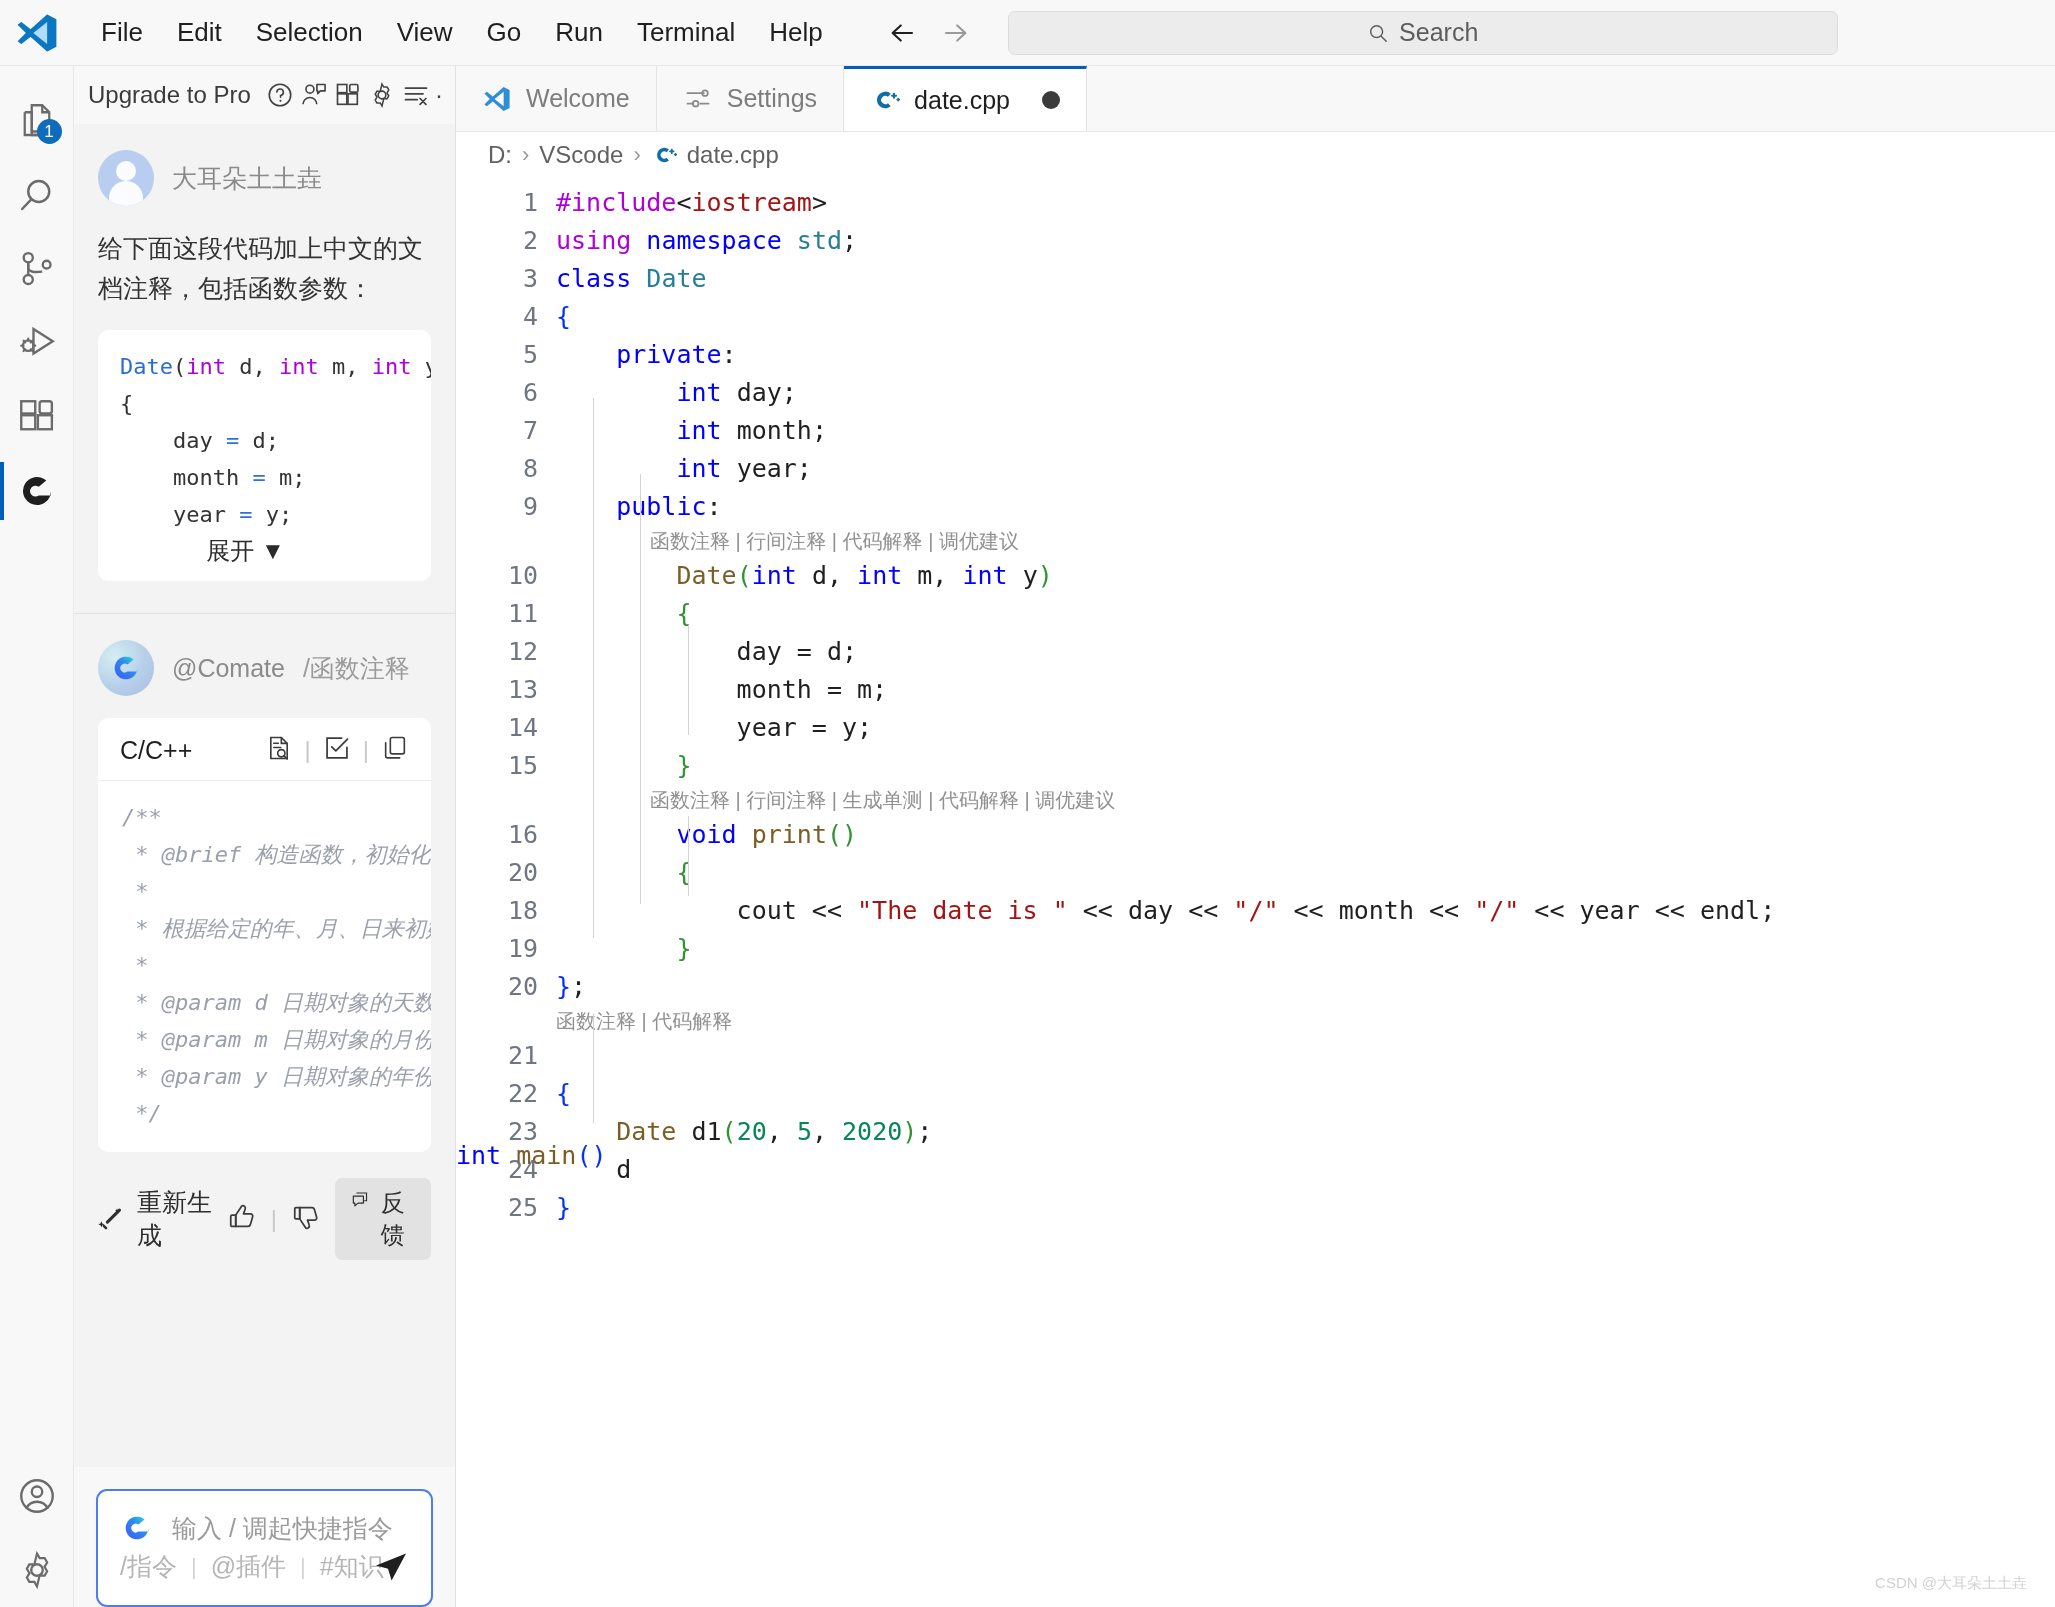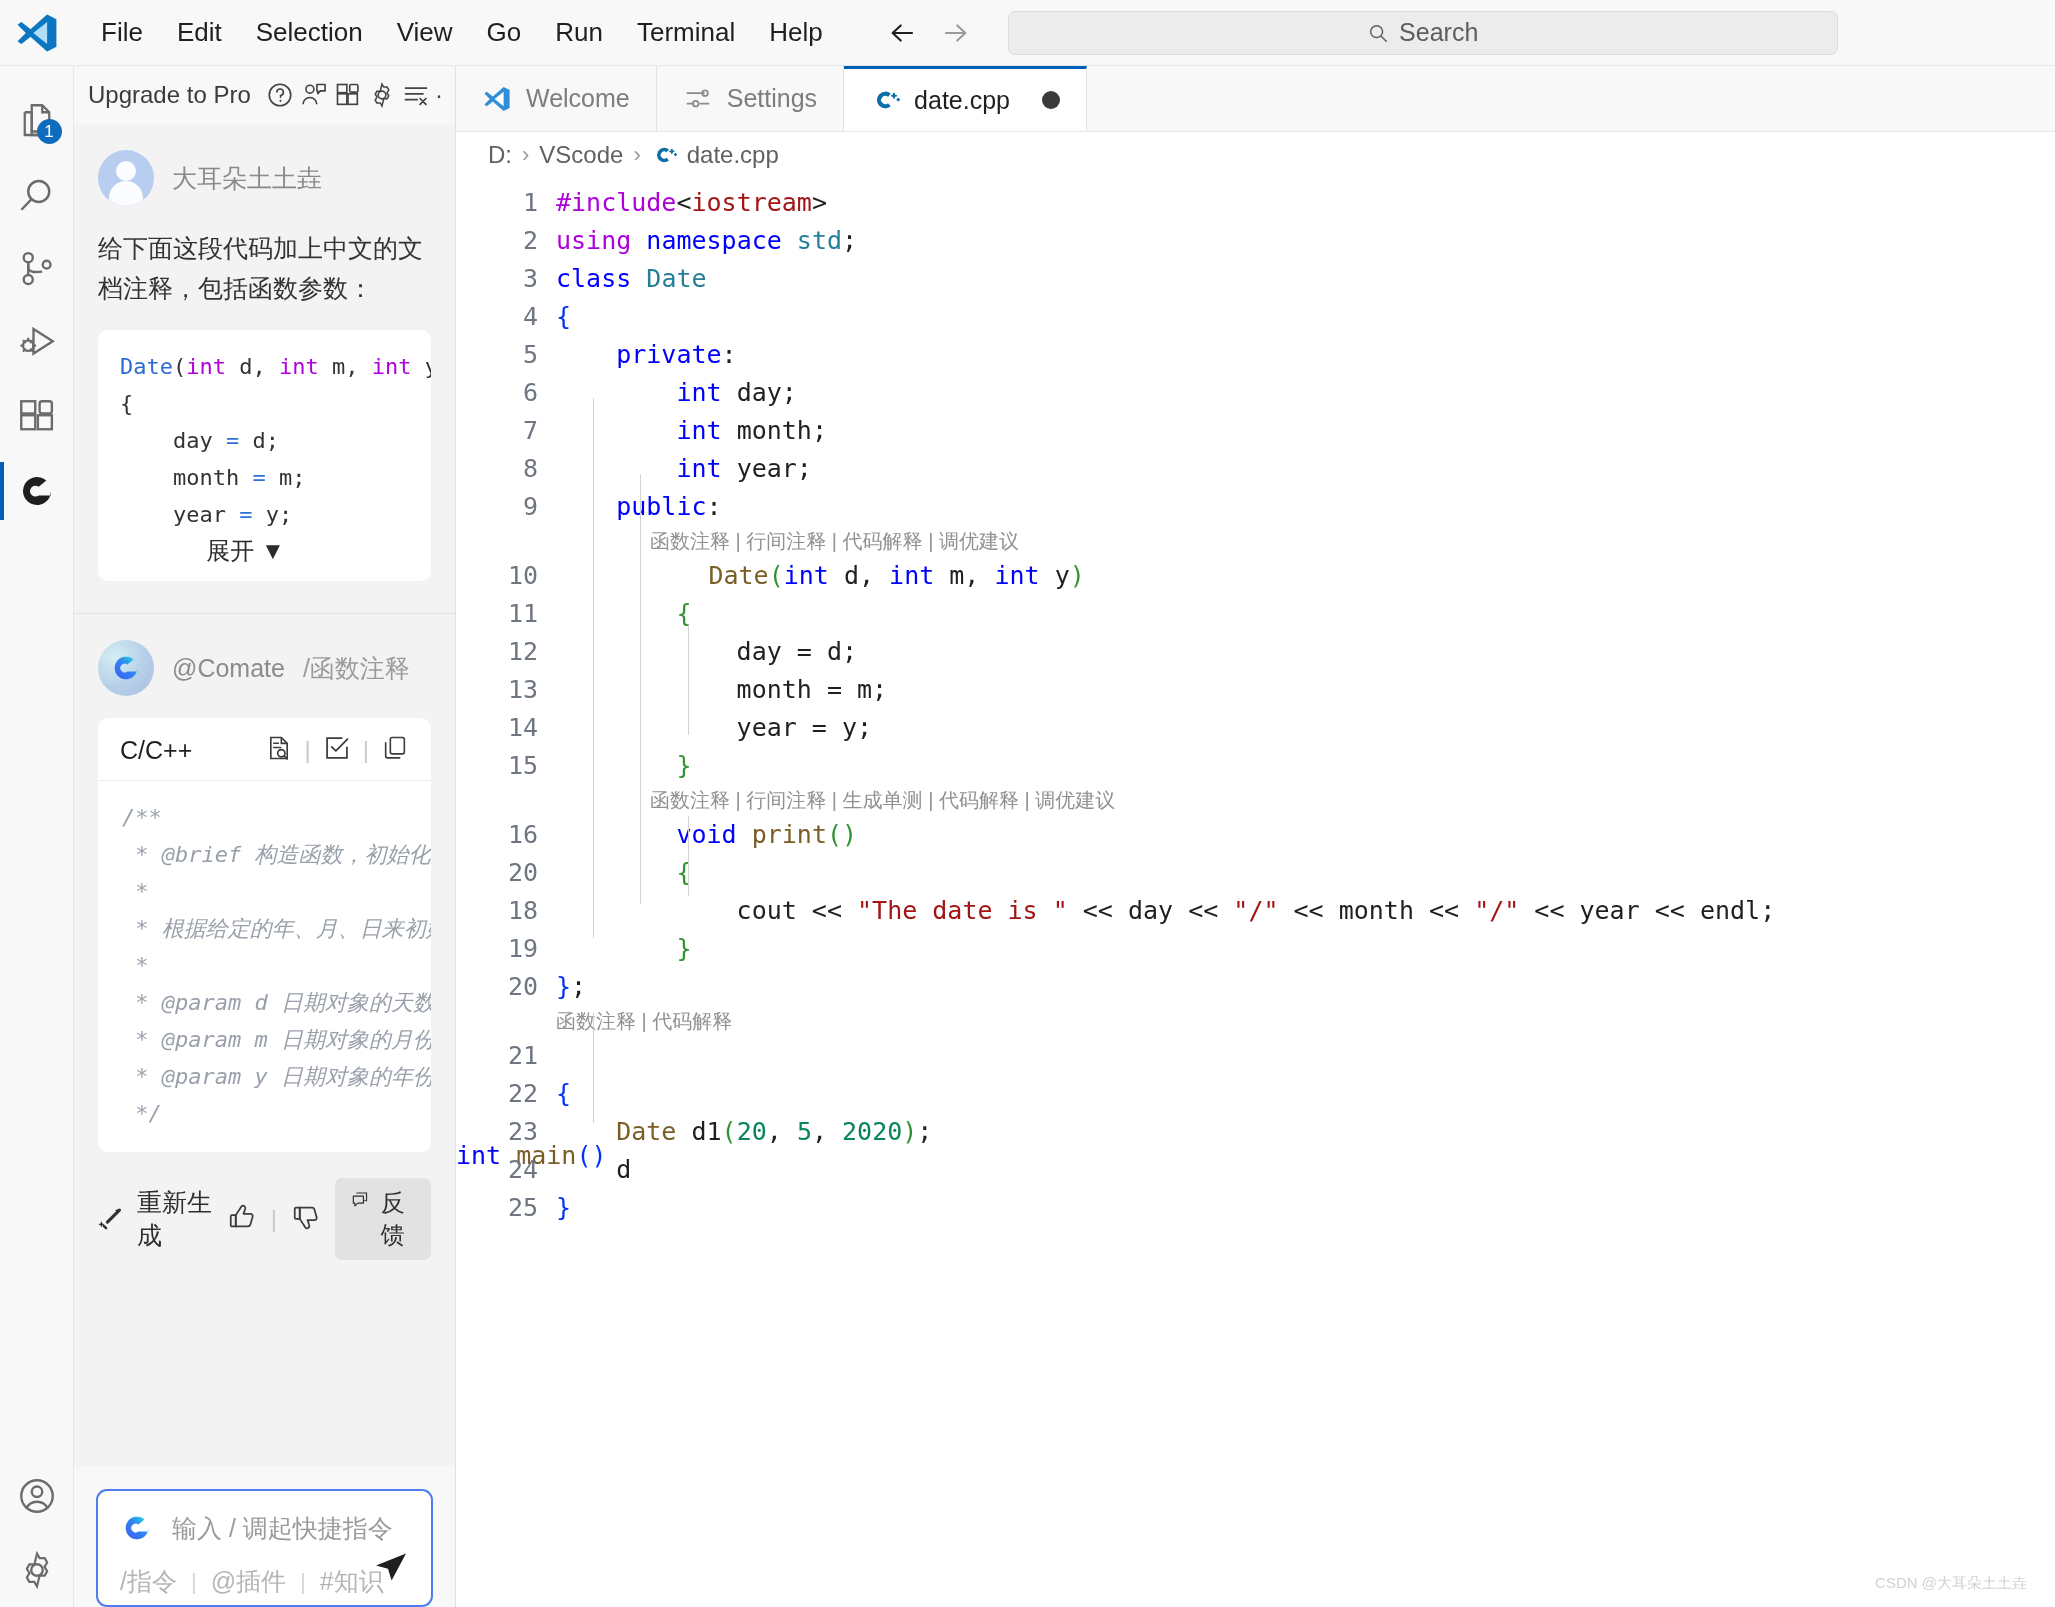--- a/index.html
+++ b/index.html
@@ -661,7 +661,7 @@
             <span class="lnum"></span>
             <span class="lens" style="padding-left:94px;line-height:31px;">函数注释 | 行间注释 | 代码解释 | 调优建议</span>
           </div>
-          <div class="crow" style="height:38px;gap:32px;">
+          <div class="crow" style="height:38px;">
             <span class="lnum" style="line-height:38px;">10</span>
             <span class="ctext" style="line-height:38px;">        <span class="t-fn">Date</span><span class="t-brkt2">(</span><span class="t-kw">int</span> d, <span class="t-kw">int</span> m, <span class="t-kw">int</span> y<span class="t-brkt2">)</span></span>
           </div>

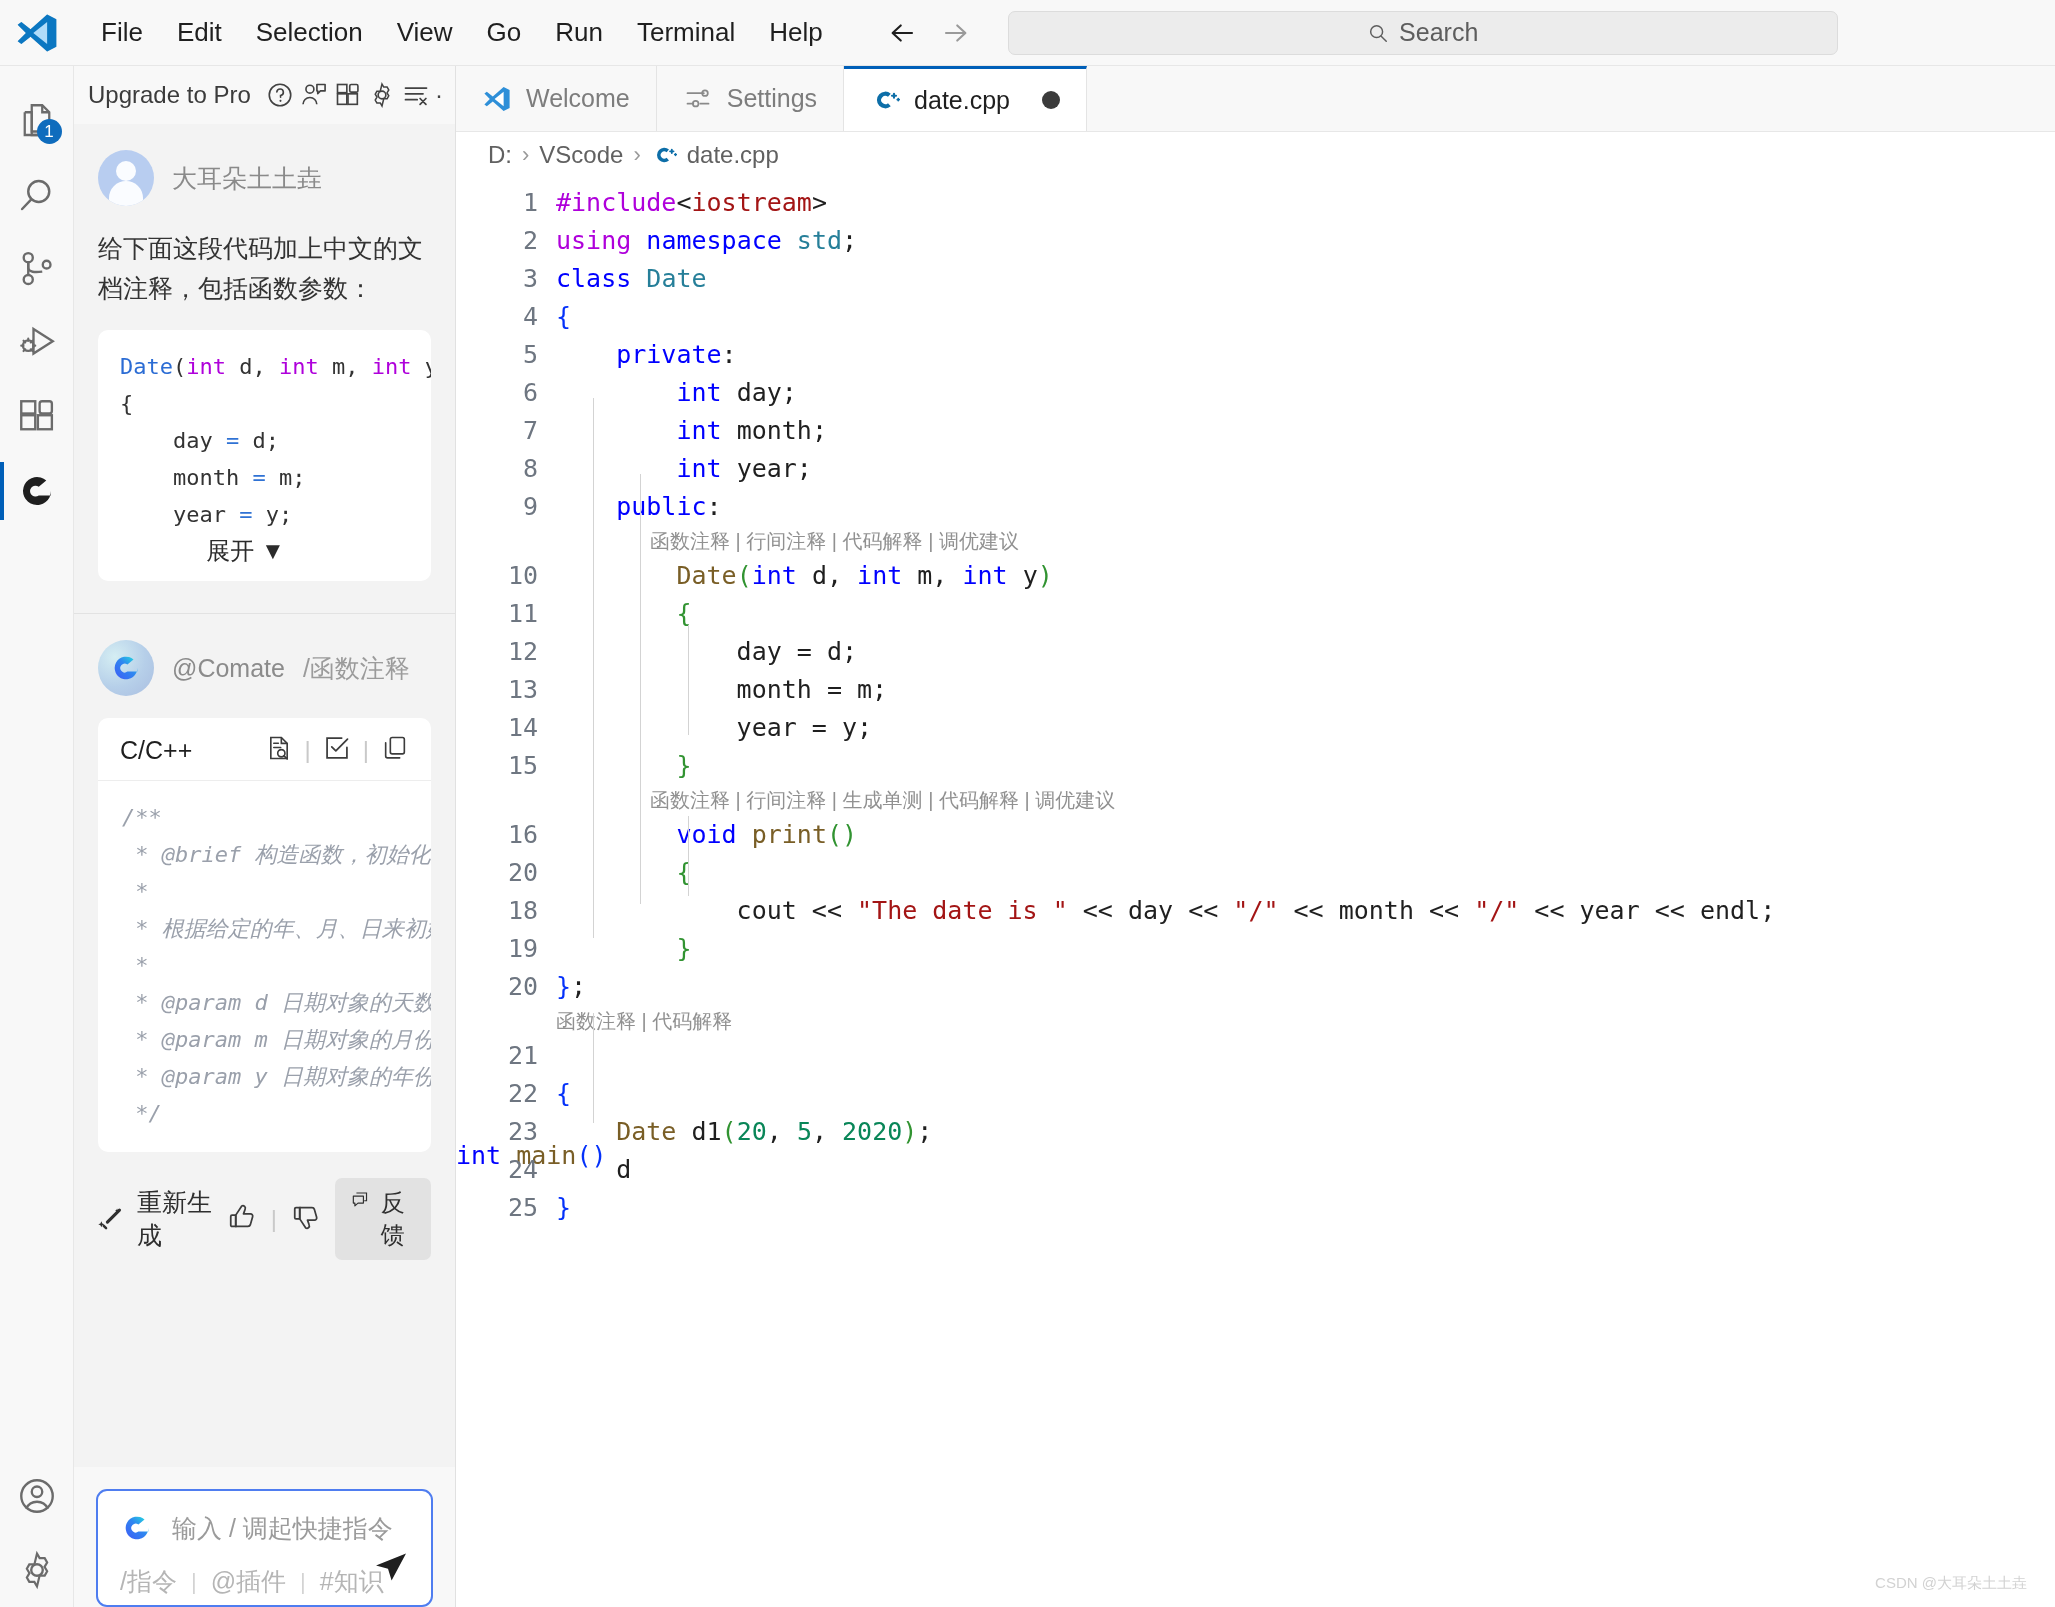--- a/index.html
+++ b/index.html
@@ -201,7 +201,7 @@
   .pi-row1 { display: flex; align-items: center; gap: 18px; }
   .pi-logo { width: 34px; height: 34px; flex: 0 0 34px; }
   .pi-placeholder { font-size: 25px; color: #9b9b9b; }
-  .pi-row2 { margin-top: 20px; display: flex; align-items: center; gap: 14px; }
+  .pi-row2 { margin-top: 5px; display: flex; align-items: center; gap: 14px; }
   .pi-hint { font-size: 25px; color: #b5b5b5; }
   .pi-sep { font-size: 22px; color: #d3d3d3; }
   .pi-send { position: absolute; right: 22px; bottom: 20px; width: 36px; height: 36px; color:#1f1f1f;}

